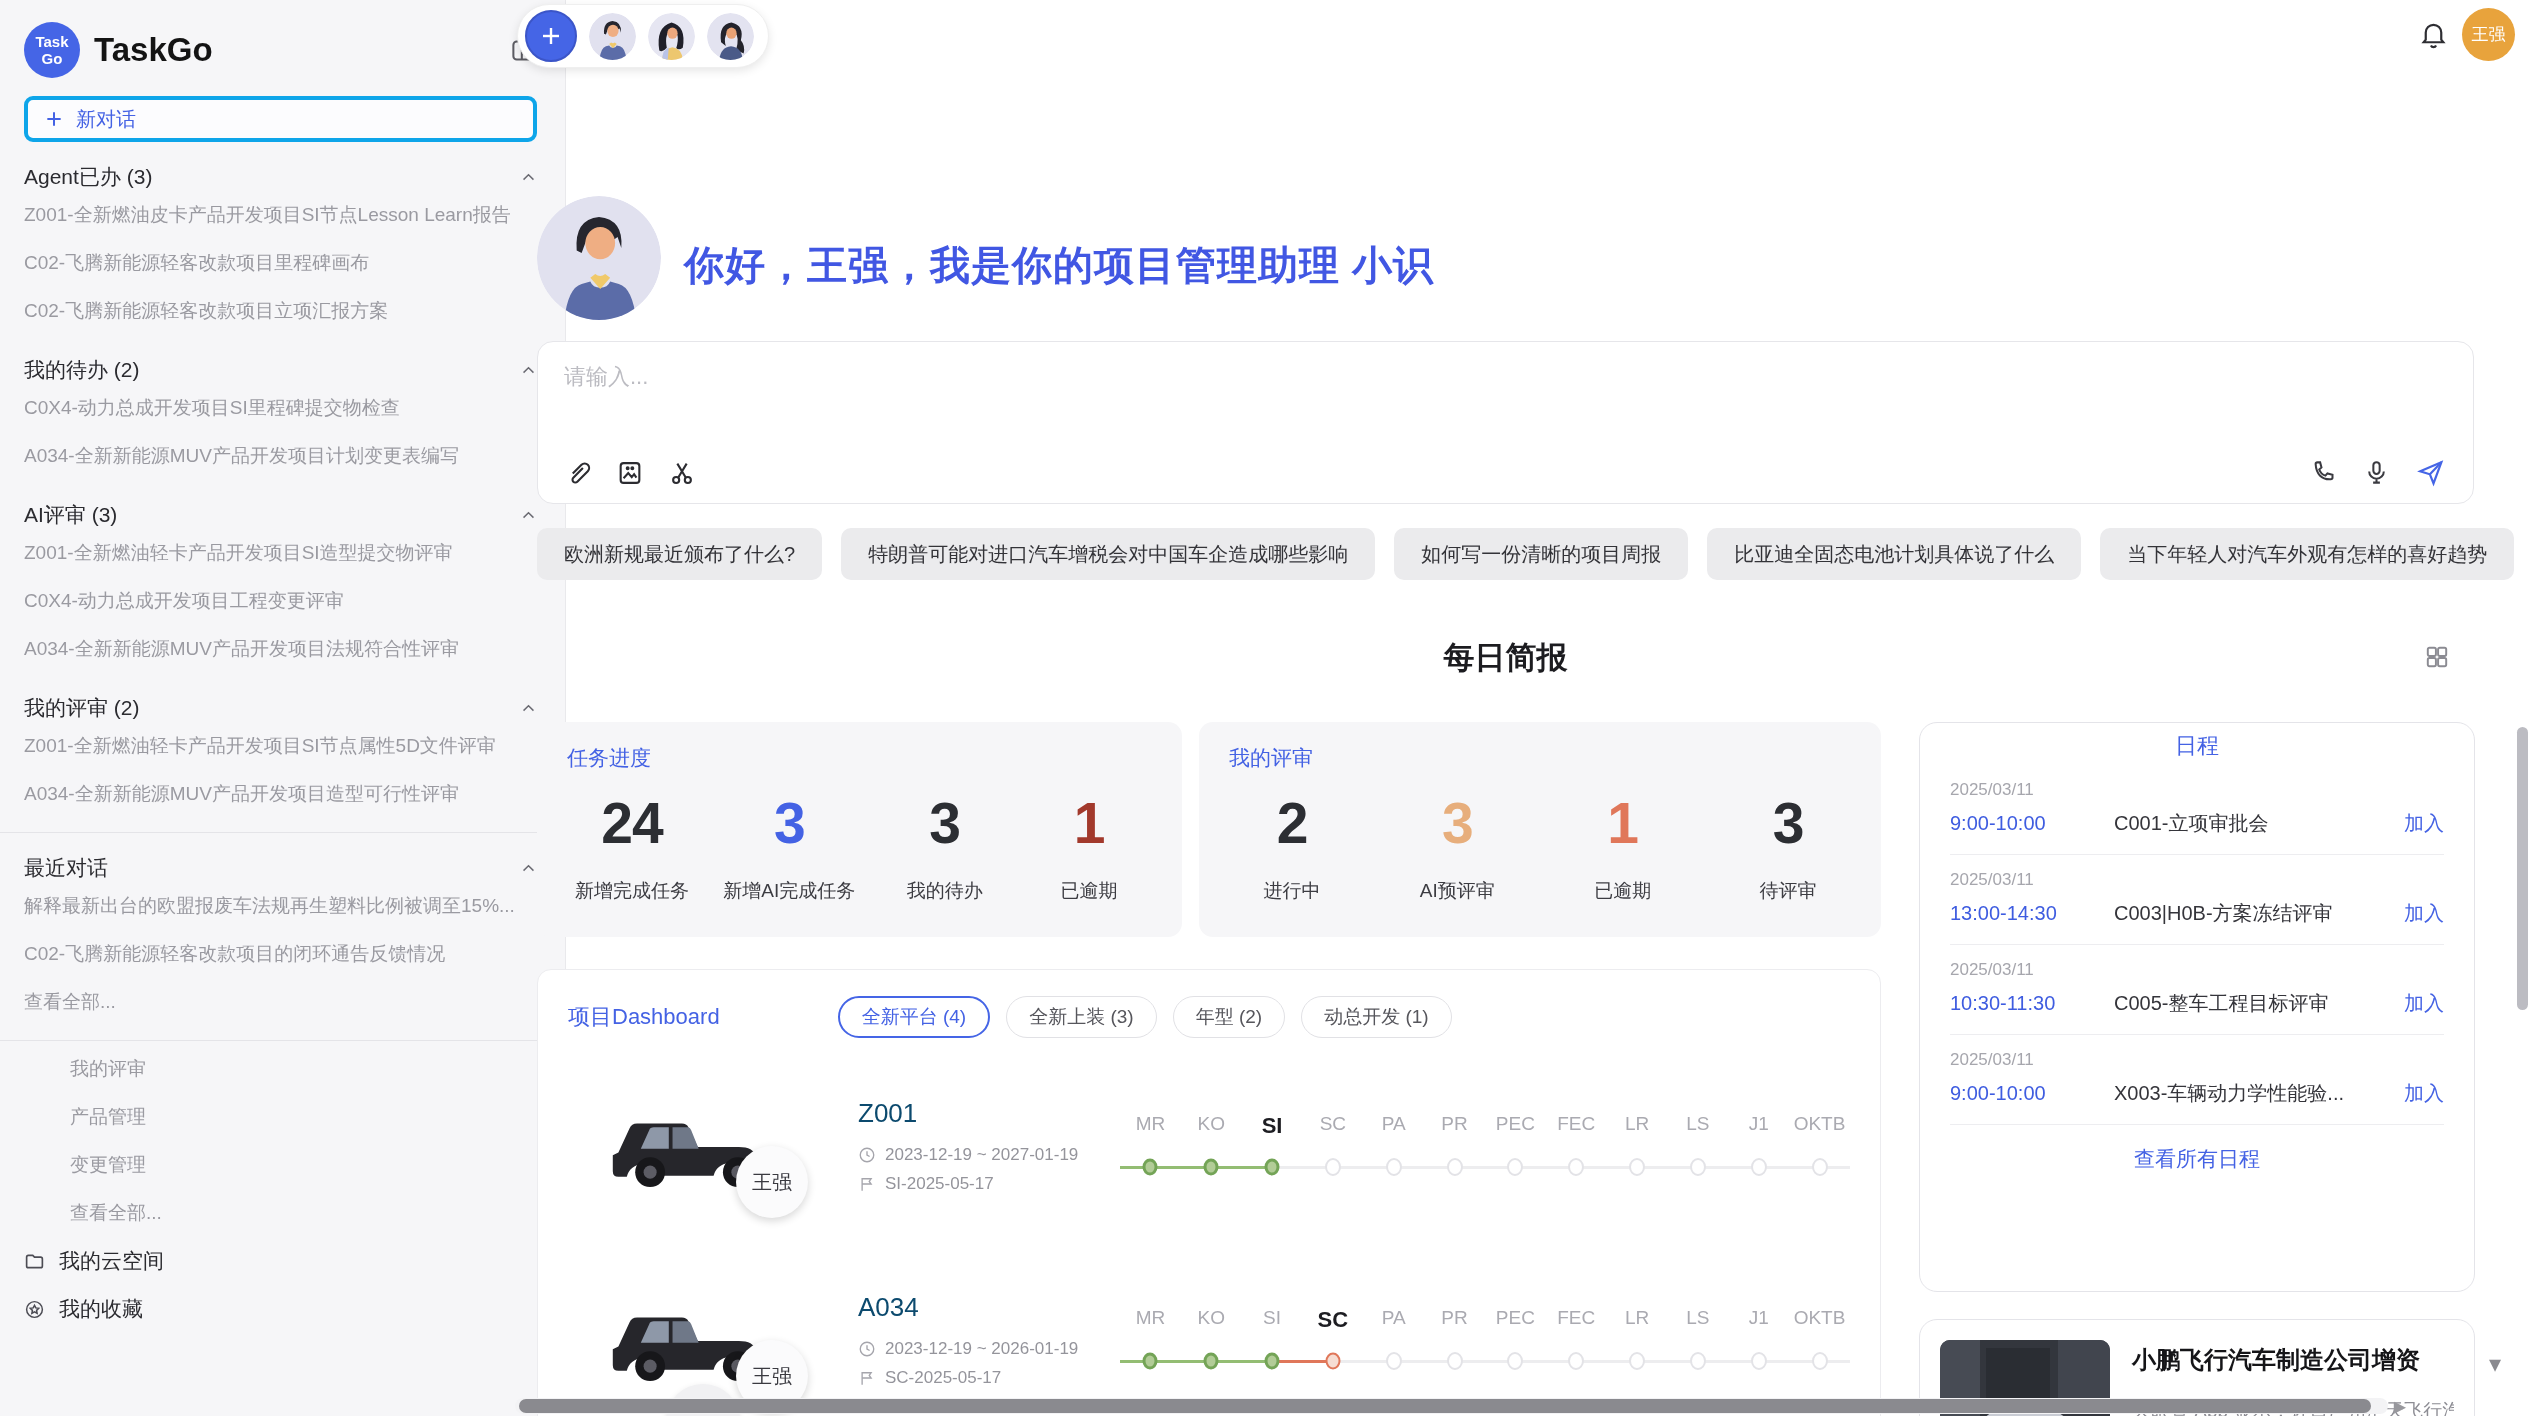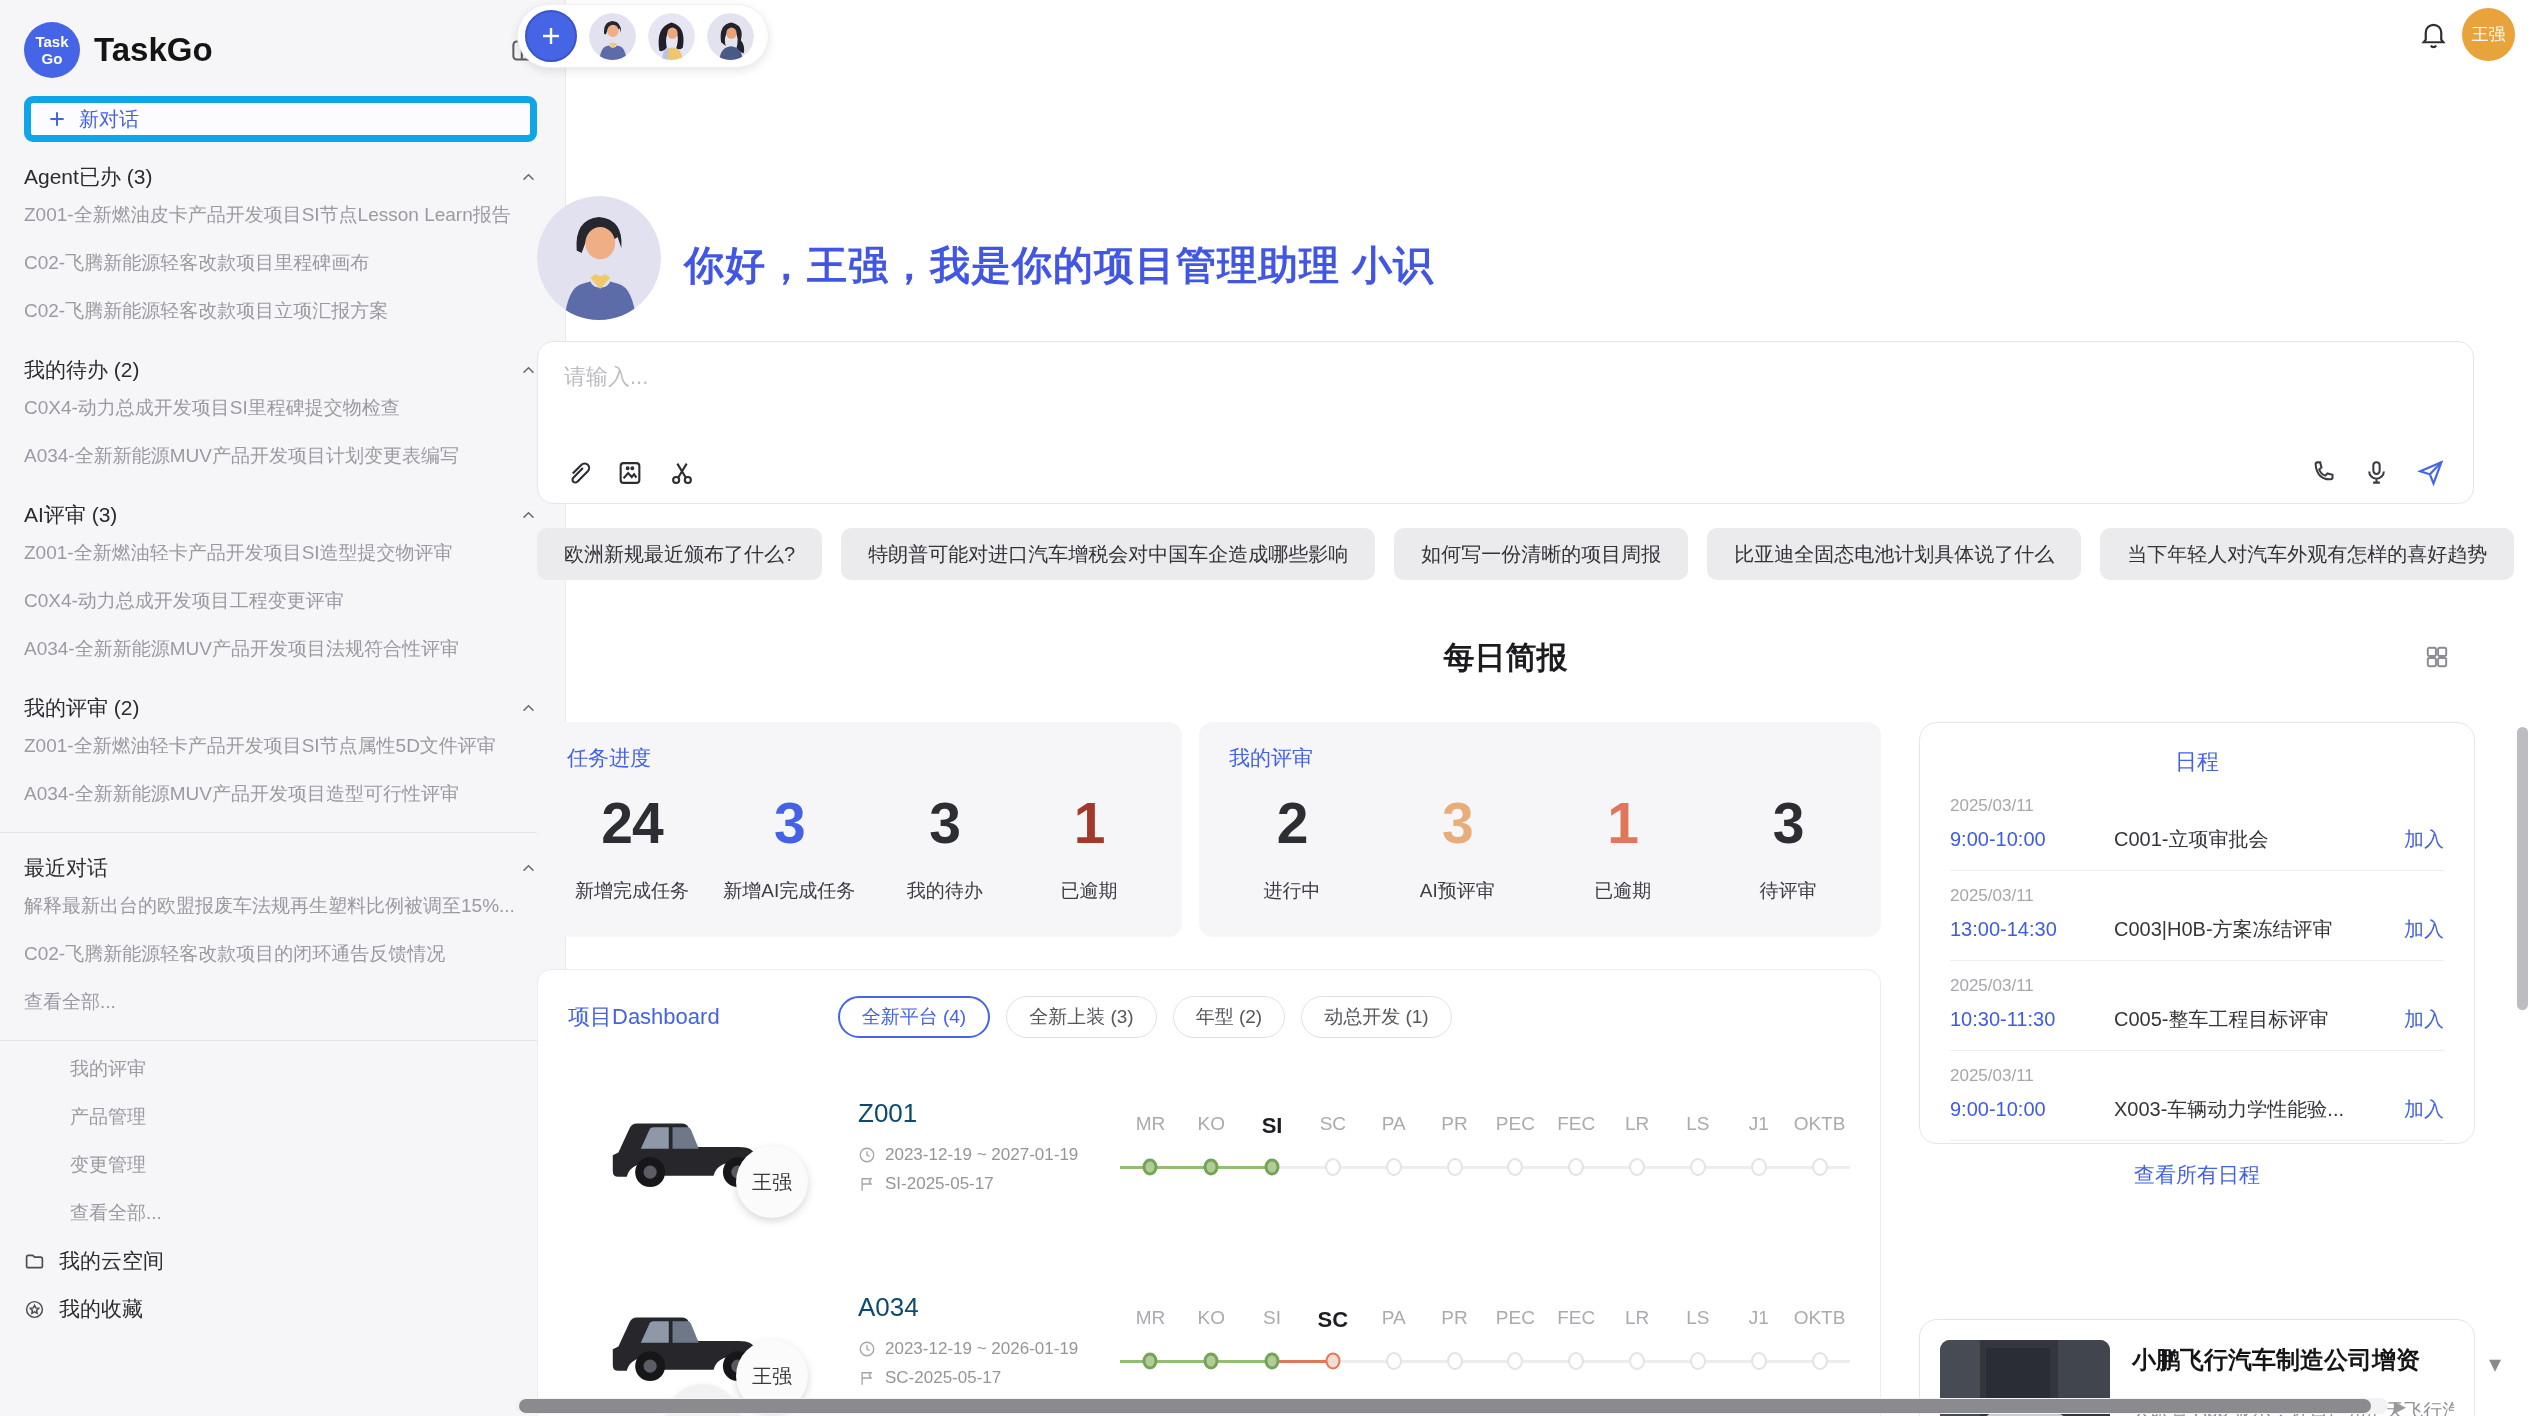--- a/index.html
+++ b/index.html
@@ -18,7 +18,7 @@
   .app-title { font-size:33px; font-weight:bold; color:#141414; flex:1; }
   .collapse { color:#5c5c63; cursor:pointer; }
   .new-chat { margin-top:16px; width:100%; height:46px; background:#fcfcfe;
-    border:7px solid #0ea5e9; border-radius:9px; display:flex; align-items:center;
+    border:4px solid #0ea5e9; border-radius:9px; display:flex; align-items:center;
     gap:12px; padding:0 16px; color:#4462e4; font-size:20px; cursor:pointer; font-family:inherit; }
   .sec-head { display:flex; align-items:center; justify-content:space-between;
     margin-top:21px; height:28px; cursor:pointer; }

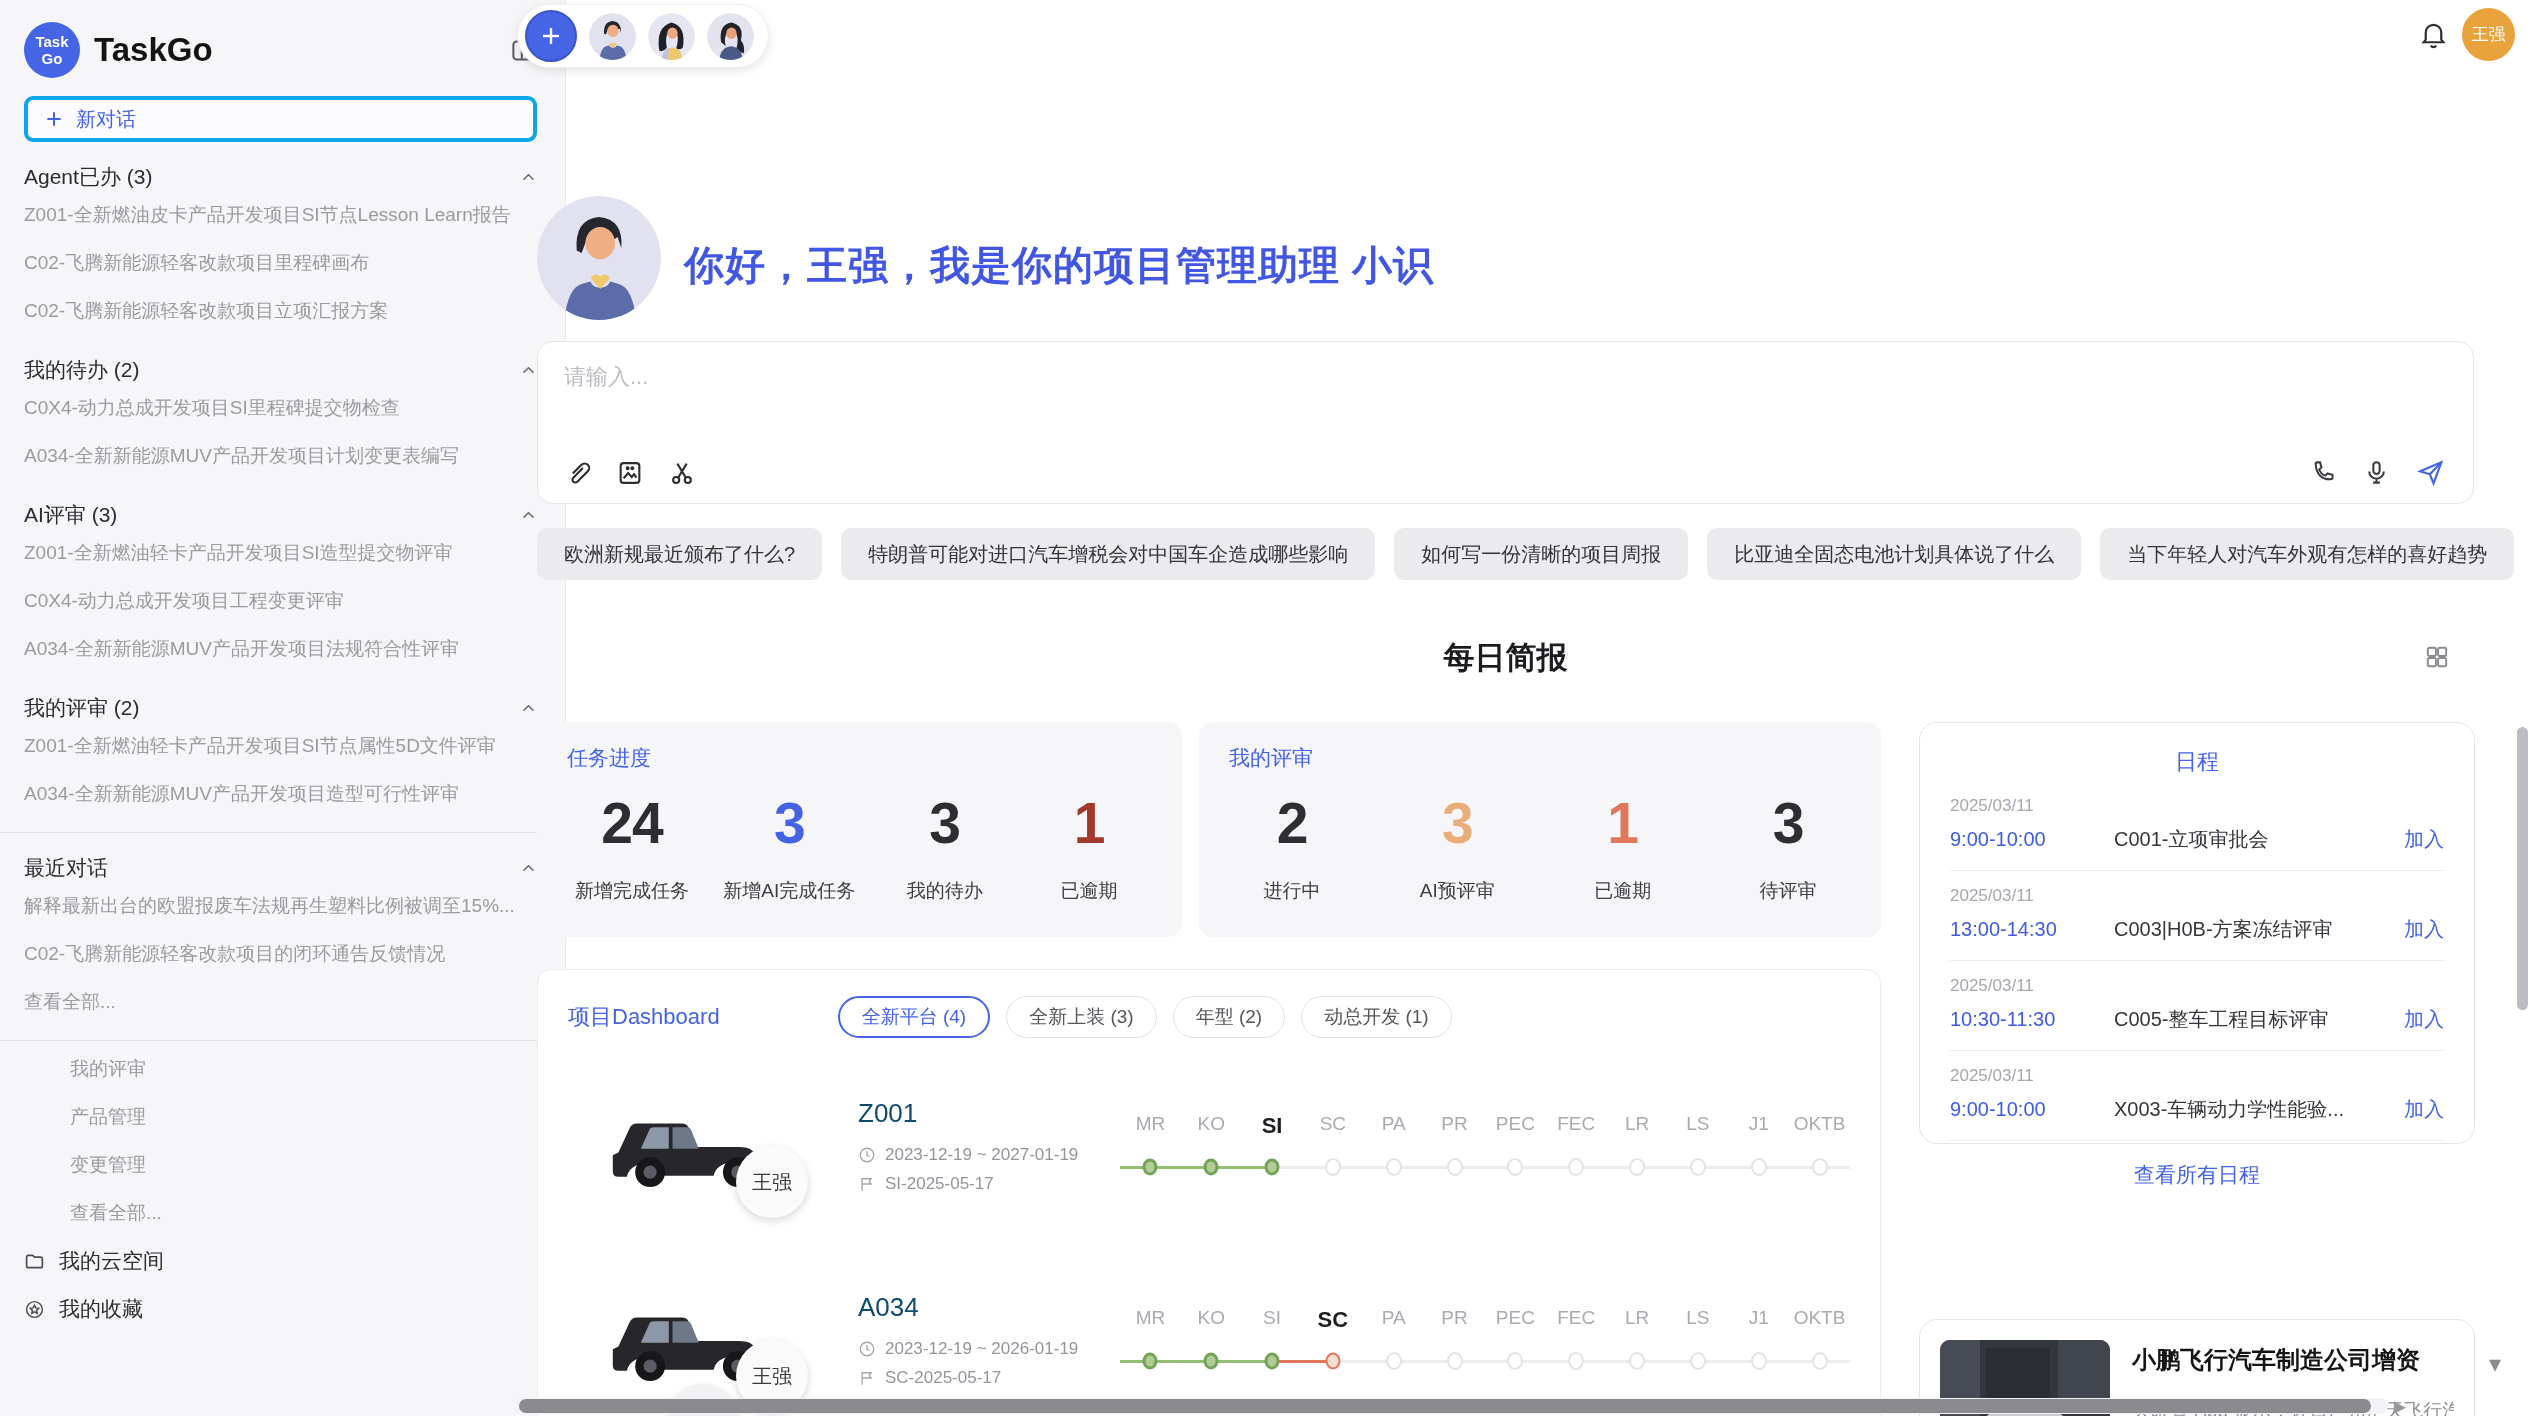--- a/index.html
+++ b/index.html
@@ -118,8 +118,8 @@
     border-radius:50%; background:#f1f1f3; box-shadow:0 2px 6px rgba(0,0,0,.10); }
 
   
-  .sched { position:absolute; left:1919px; top:722px; width:556px; height:422px;
-    background:#fff; border:1px solid #e4e4e9; border-radius:18px; padding:24px 30px; }
+  .sched { position:absolute; left:1919px; top:722px; width:556px; height:570px;
+    background:#fff; border:1px solid #e4e4e9; border-radius:18px; padding:8px 30px; }
   .sched-title { text-align:center; font-size:22px; color:#4462e4; margin-bottom:4px; }
   .event { padding:15px 0 17px; border-bottom:1px solid #ededf0; }
   .event:last-of-type { border-bottom:none; }

